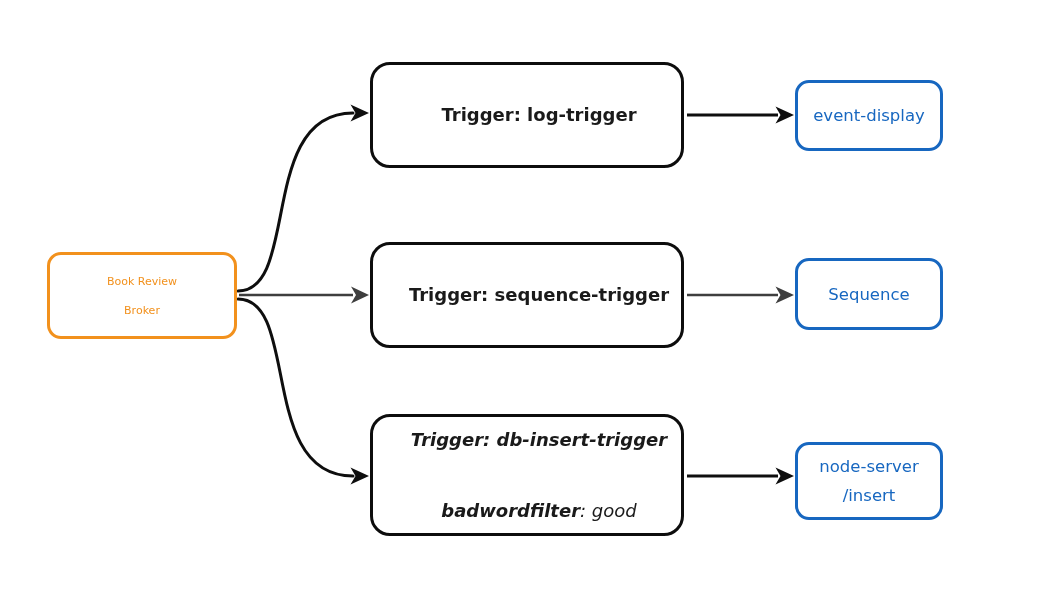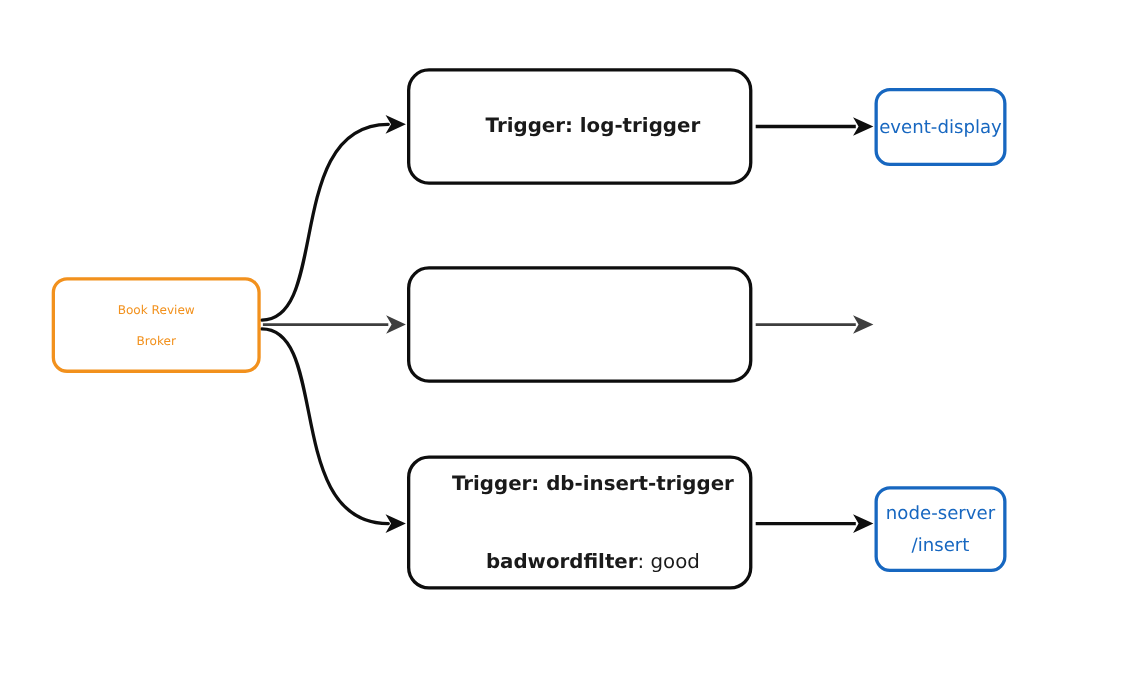--- a/index.html
+++ b/index.html
@@ -56,7 +56,7 @@
   .trigger .b { font-weight: 700; }
   .line-shift-right { box-sizing: border-box; padding-left: 56px; margin-top: 41px; }
   .sink {
-    left: 795px; width: 120px;
+    left: 795px; width: 148px;
     border: 3px solid #1767C0;
     border-radius: 14px;
     color: #1767C0;

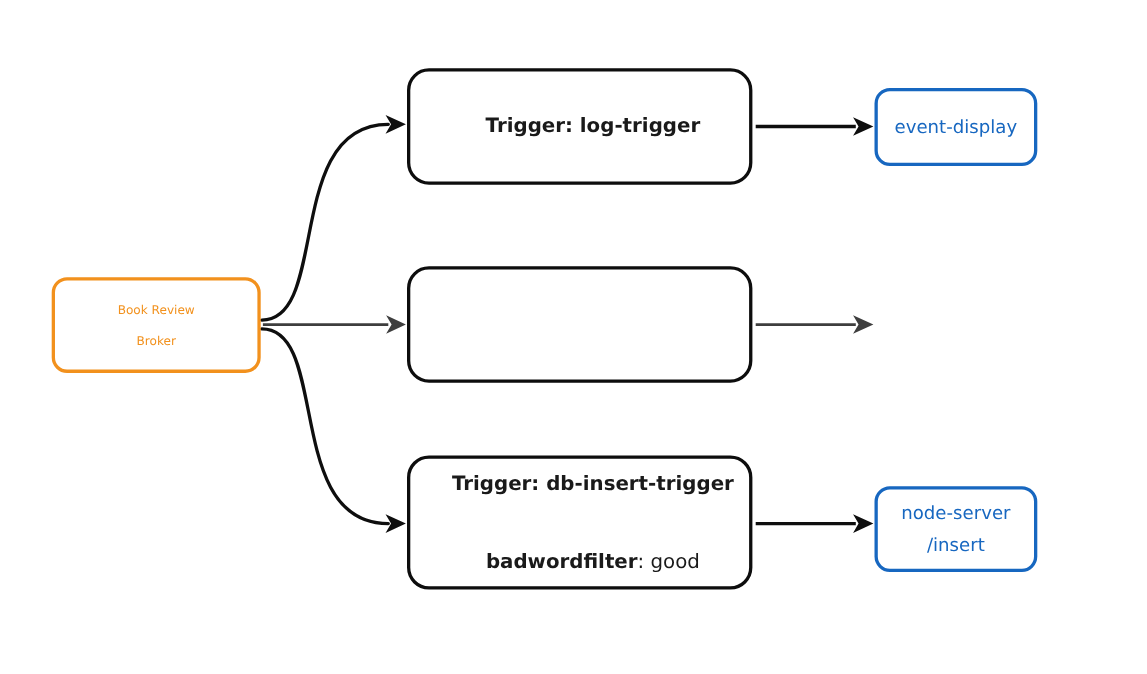--- a/index.html
+++ b/index.html
@@ -116,6 +116,9 @@
   </div>
 
   <div class="node trigger" id="trigger-2">
+    <div class="line">
+      <span class="b">Trigger: sequence-trigger</span>
+    </div>
   </div>
 
   <div class="node trigger" id="trigger-3">

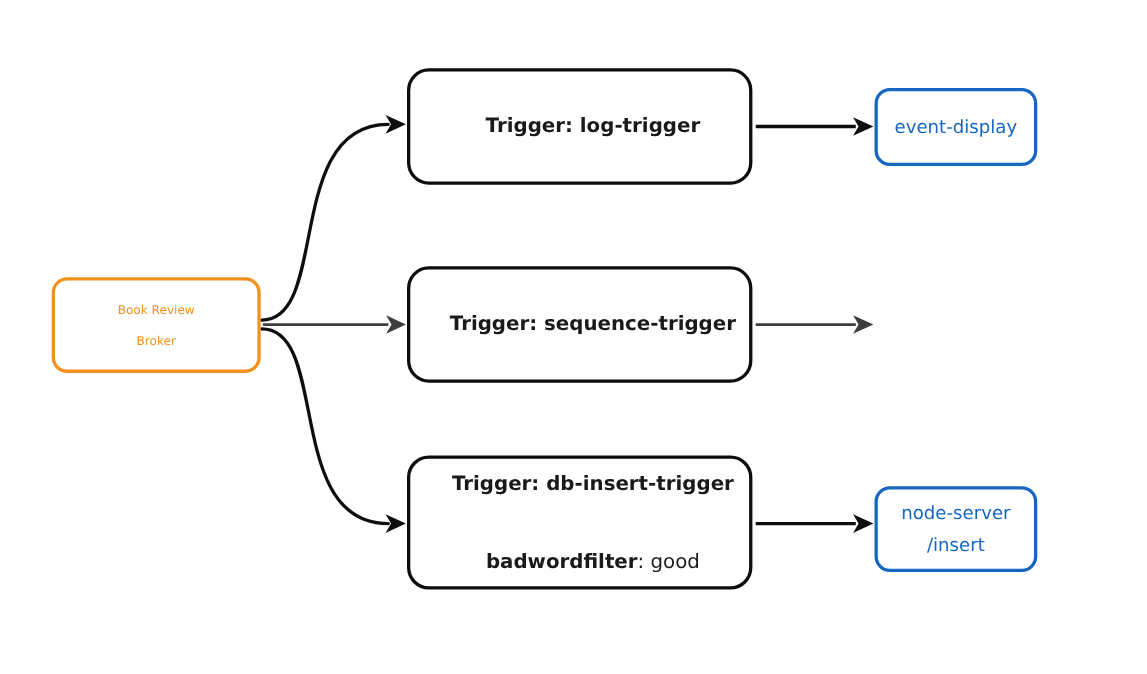--- a/index.html
+++ b/index.html
@@ -132,6 +132,7 @@
 
   <div class="node sink" id="sink-1">event-display</div>
 
+  <div class="node sink" id="sink-2">Sequence</div>
 
   <div class="node sink" id="sink-3">node-server
 /insert</div>

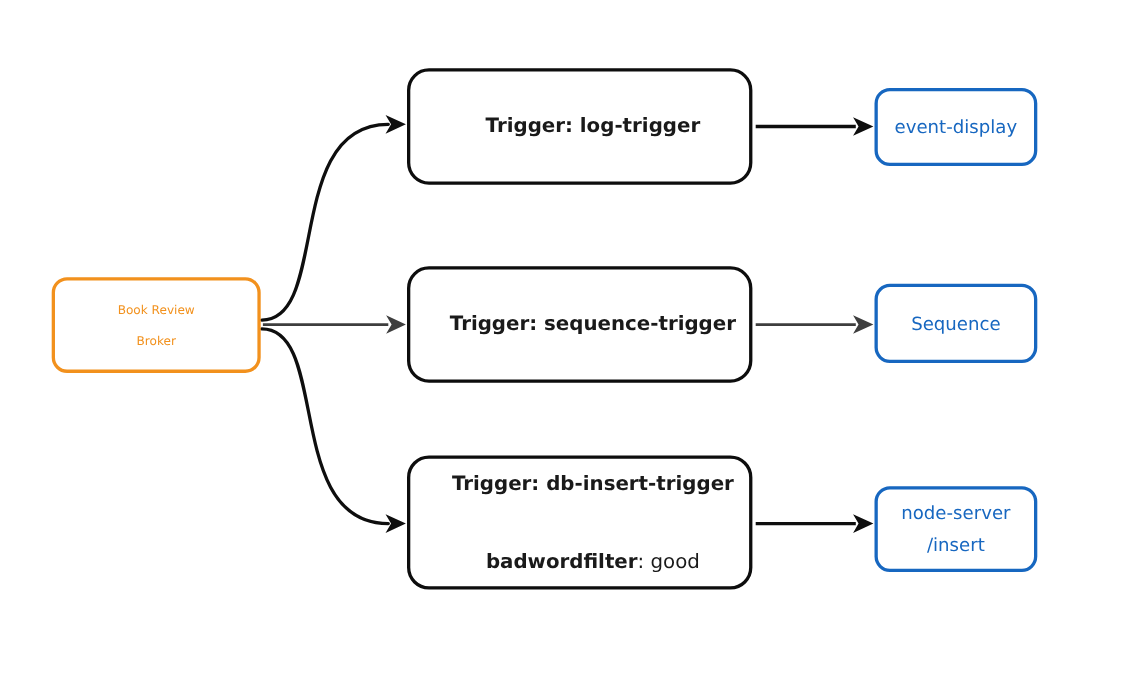--- a/index.html
+++ b/index.html
@@ -51,7 +51,7 @@
   }
   #trigger-1 { top: 62px;  height: 106px; }
   #trigger-2 { top: 242px; height: 106px; }
-  #trigger-3 { top: 414px; height: 122px; }
+  #trigger-3 { top: 414px; height: 122px; font-style: italic; }
   .trigger .line { width: 100%; padding-left: 24px; }
   .trigger .b { font-weight: 700; }
   .line-shift-right { box-sizing: border-box; padding-left: 56px; margin-top: 41px; }

